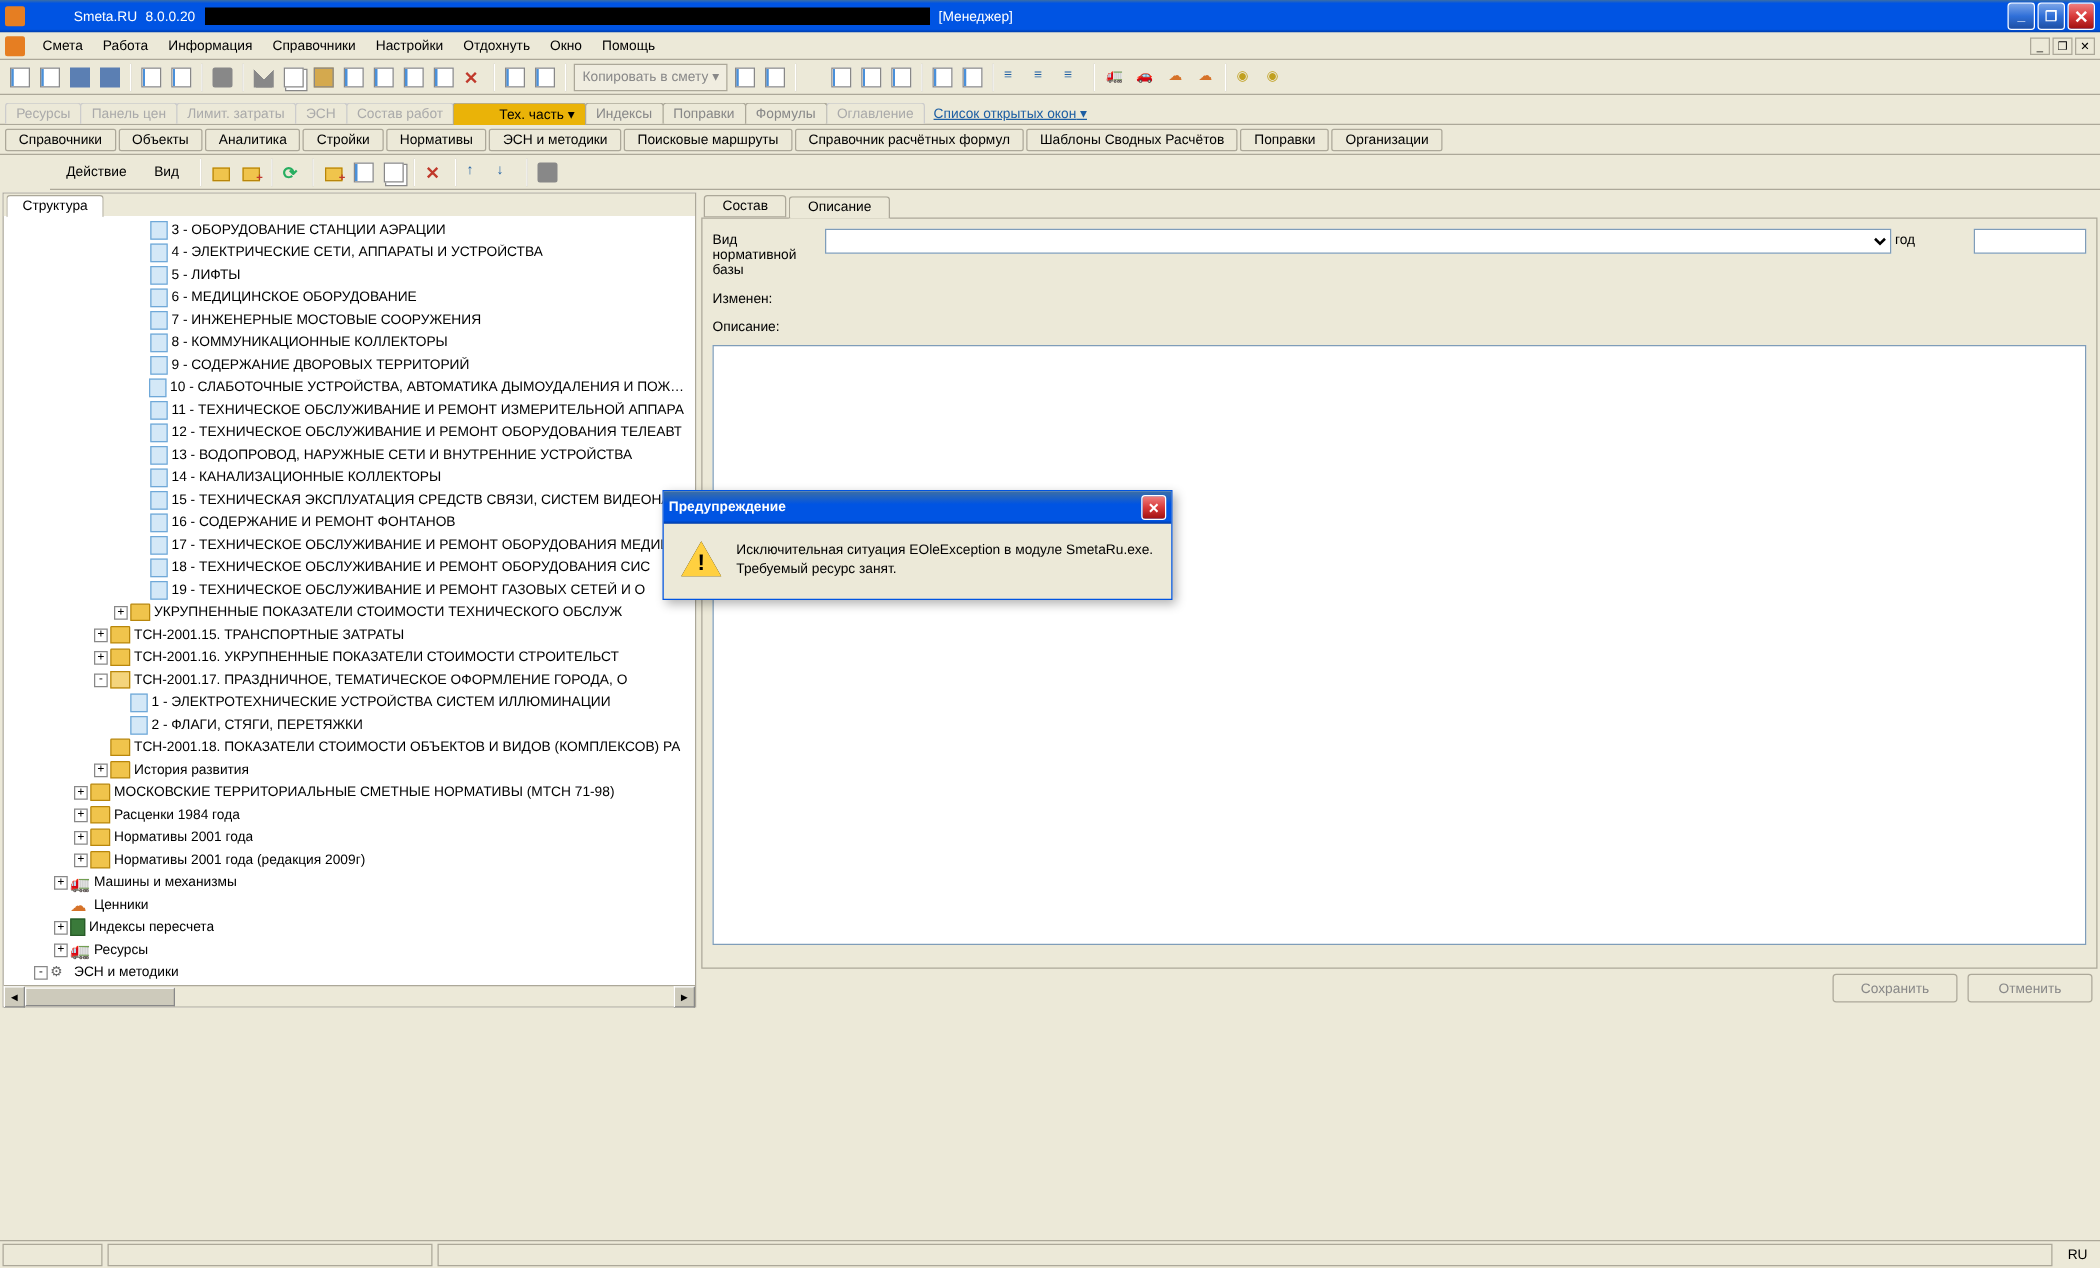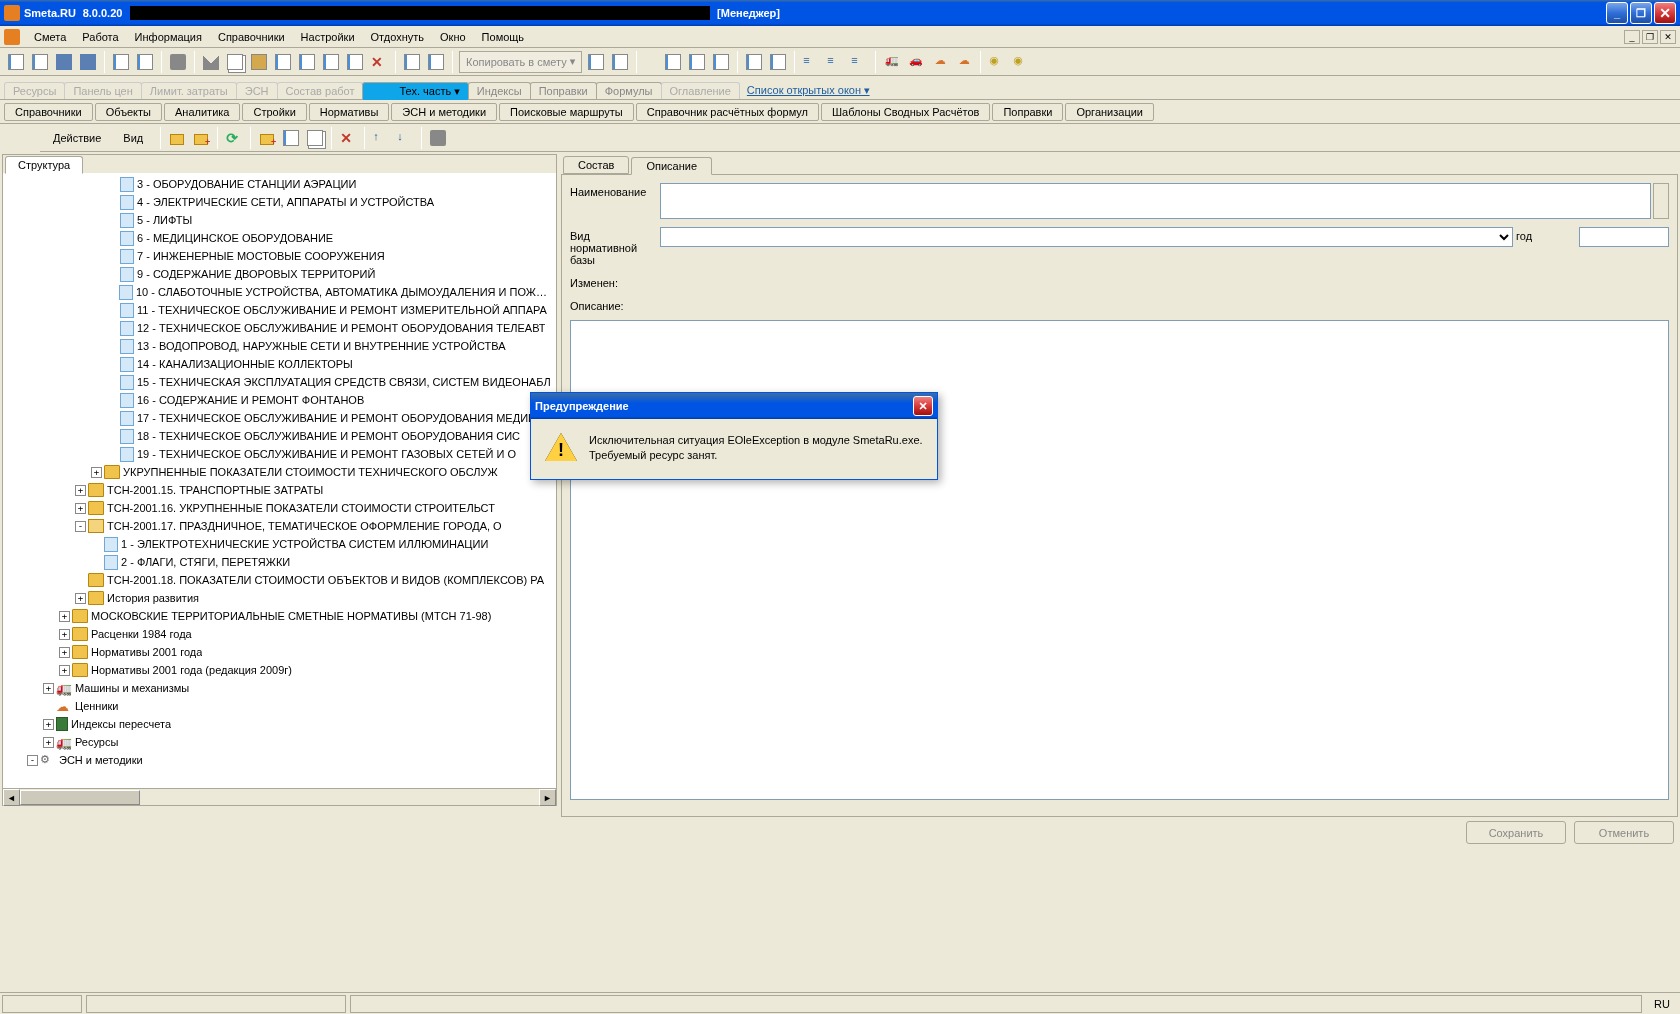--- a/index.html
+++ b/index.html
@@ -7,7 +7,7 @@
 
 .title-bar { height: 26px; background: linear-gradient(to bottom, #3b6ea5, #0054e3 10%, #0054e3 90%, #003ba6); display: flex; align-items: center; padding: 0 4px; color: #fff; }
 .title-ico { width: 16px; height: 16px; background: #e67e22; border-radius: 2px; margin-right: 4px; display:inline-block; }
-.title-text { flex: 1; font-weight: bold; font-size: 12px; }
+.title-text { flex: 1; font-weight: normal; font-size: 12px; margin-left: 35px; }
 .title-black { display:inline-block; width: 580px; height: 14px; background: #000; margin: 0 4px; vertical-align: middle;}
 .win-btn { width: 22px; height: 22px; background: linear-gradient(to bottom, #7ba5e8, #2f6fd8, #1e4fa3); border: 1px solid #fff; border-radius: 3px; margin-left: 2px; display:flex; align-items:center; justify-content:center; color:#fff; font-weight:bold; font-size:11px; cursor:pointer;}
 .win-btn.close { background: linear-gradient(to bottom,#f08080,#d83a3a,#a01010); font-size:14px;}

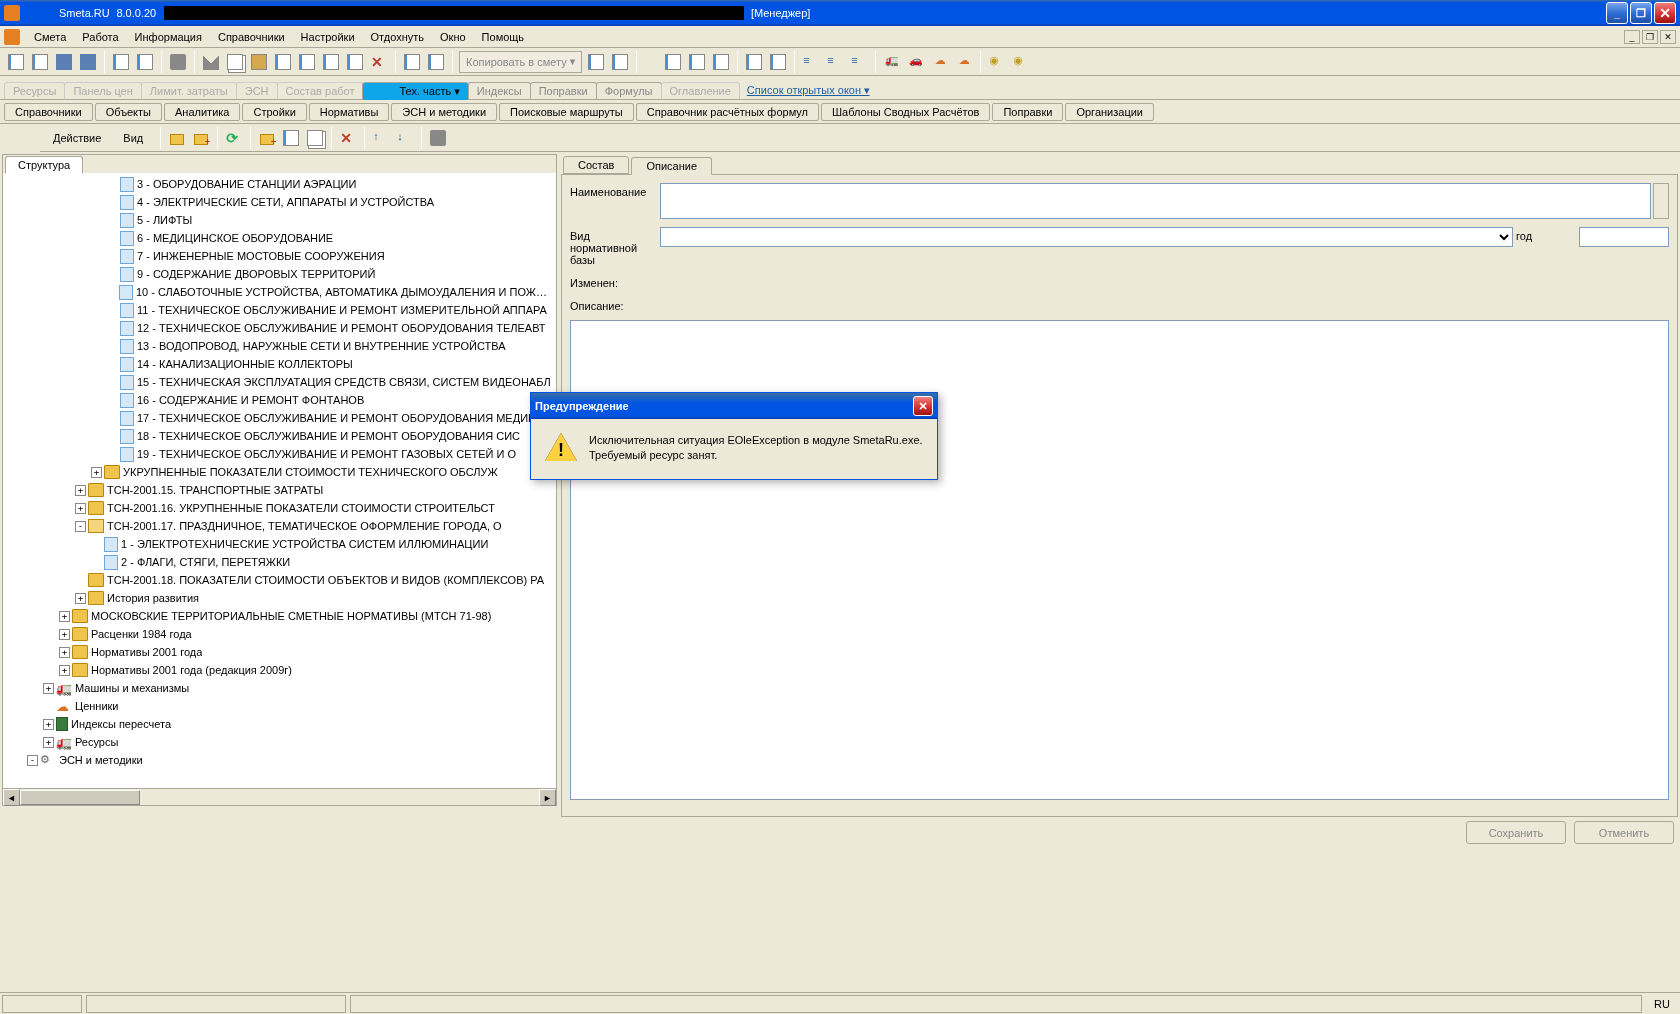--- a/index.html
+++ b/index.html
@@ -42,7 +42,7 @@
 .tab-bar { height: 24px; background: #ece9d8; display:flex; align-items:flex-end; padding: 0 4px; border-bottom: 1px solid #aca899;}
 .tab { padding: 2px 8px; border: 1px solid #aca899; border-bottom:none; background:#ece9d8; margin-right:-1px; cursor:pointer; color:#888; border-top-left-radius:3px; border-top-right-radius:3px;}
 .tab.disabled { color:#aaa; border-color:#ccc; }
-.tab.active { background:#0ea5e9; font-weight:normal; color:#000; position:relative; top:1px;padding-left:36px;}
+.tab.active { background:#eab308; font-weight:normal; color:#000; position:relative; top:1px;padding-left:36px;}
 .tab.link { color:#1e5fa3; text-decoration:underline; border:none; background:transparent;}
 
 .secondary-tabs { height:24px; background:#ece9d8; display:flex; align-items:center; padding:2px 4px; border-bottom:1px solid #aca899;}

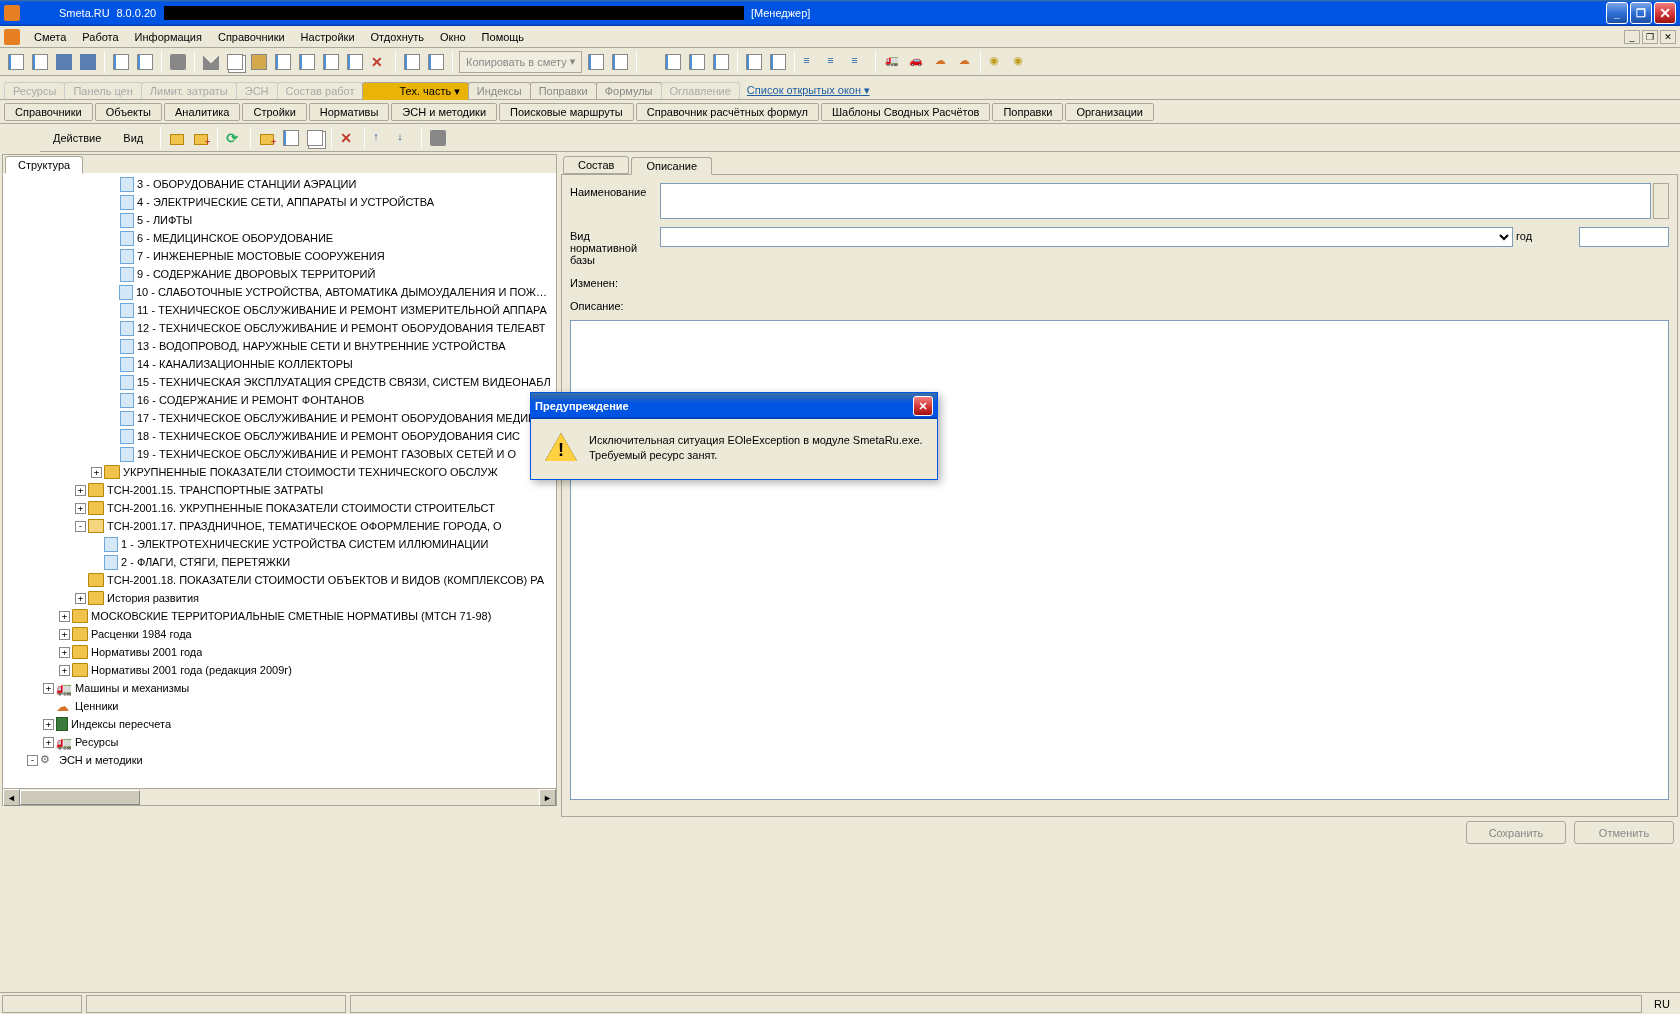--- a/index.html
+++ b/index.html
@@ -632,11 +632,6 @@
     </div>
     <div class="rp-body">
       <div class="form-row">
-        <div class="form-label">Наименование</div>
-        <textarea class="form-textarea" style=""></textarea>
-        <span class="scroll-handle"></span>
-      </div>
-      <div class="form-row">
         <div class="form-label">Вид нормативной базы</div>
         <select class="form-select"></select>
         <div style="width:60px; text-align:left; padding:3px 6px 0 3px">год</div>

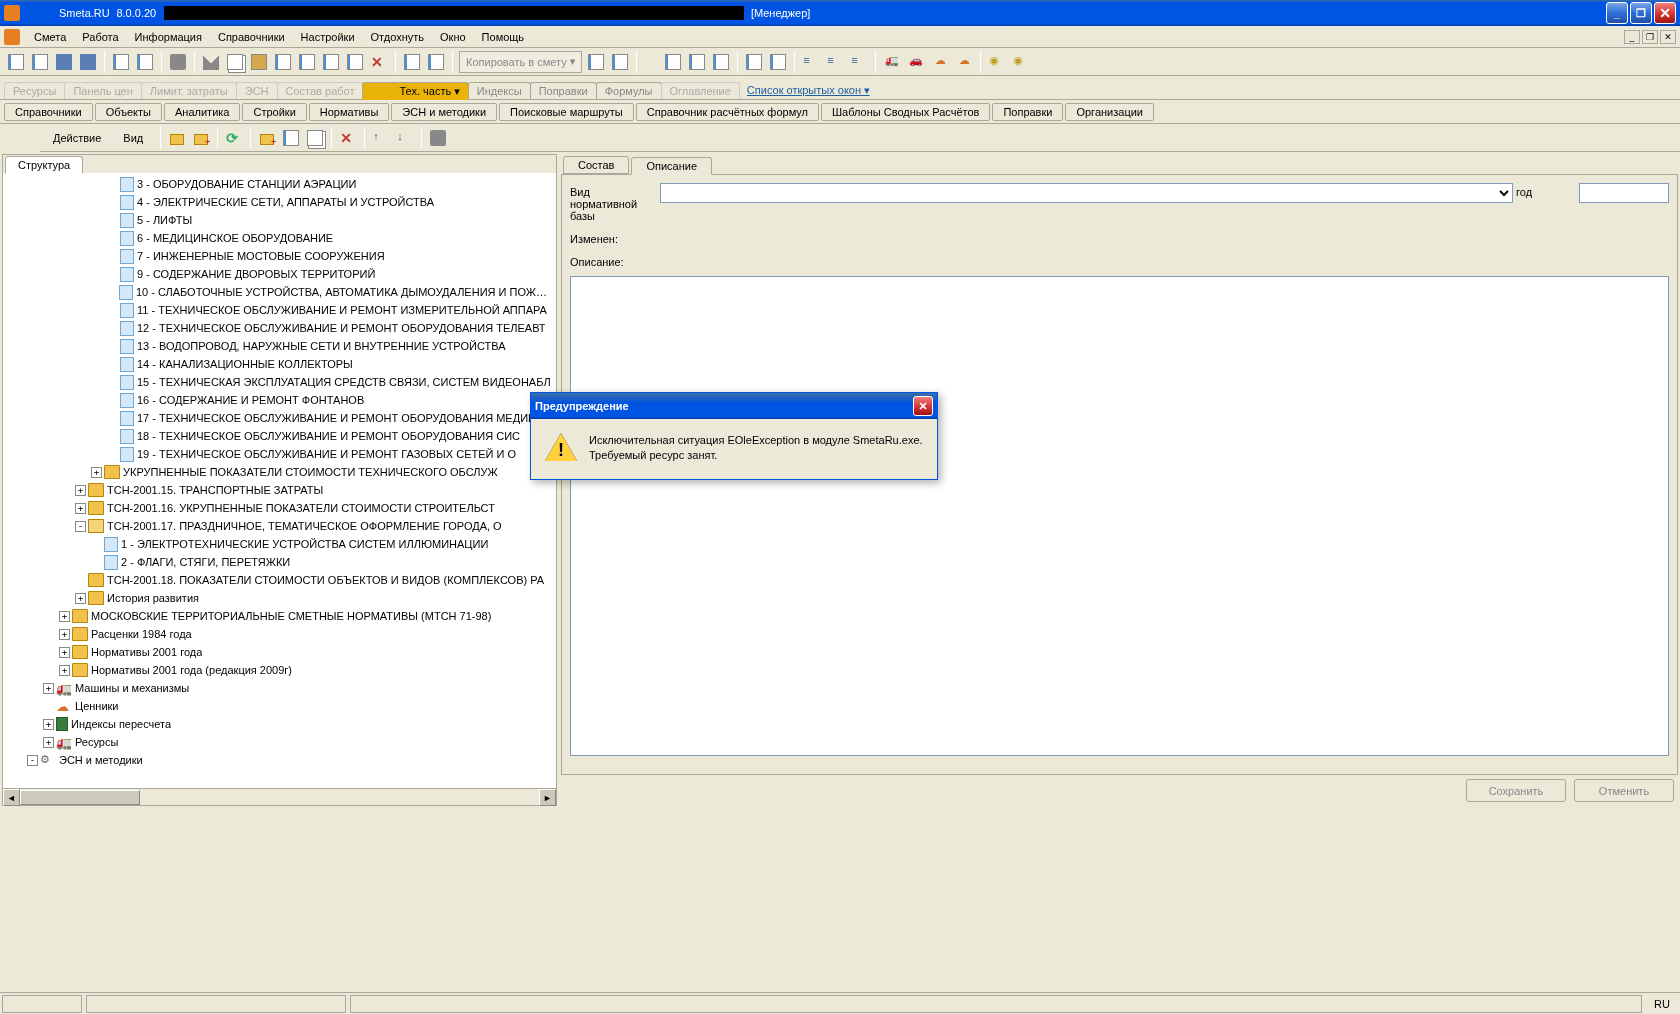--- a/index.html
+++ b/index.html
@@ -390,6 +390,16 @@
           <span class="tree-indent"></span>
           <span class="tree-noexp"></span>
           <span class="tree-ico page"></span>
+          <span class="tree-label">8 - КОММУНИКАЦИОННЫЕ КОЛЛЕКТОРЫ</span>
+        </div>
+        <div class="tree-row">
+          <span class="tree-indent"></span>
+          <span class="tree-indent"></span>
+          <span class="tree-indent"></span>
+          <span class="tree-indent"></span>
+          <span class="tree-indent"></span>
+          <span class="tree-noexp"></span>
+          <span class="tree-ico page"></span>
           <span class="tree-label">9 - СОДЕРЖАНИЕ ДВОРОВЫХ ТЕРРИТОРИЙ</span>
         </div>
         <div class="tree-row">

